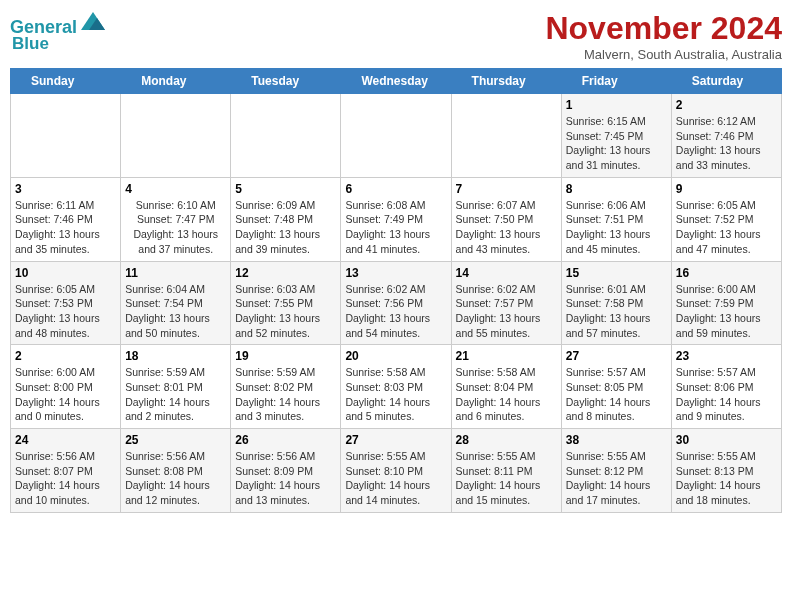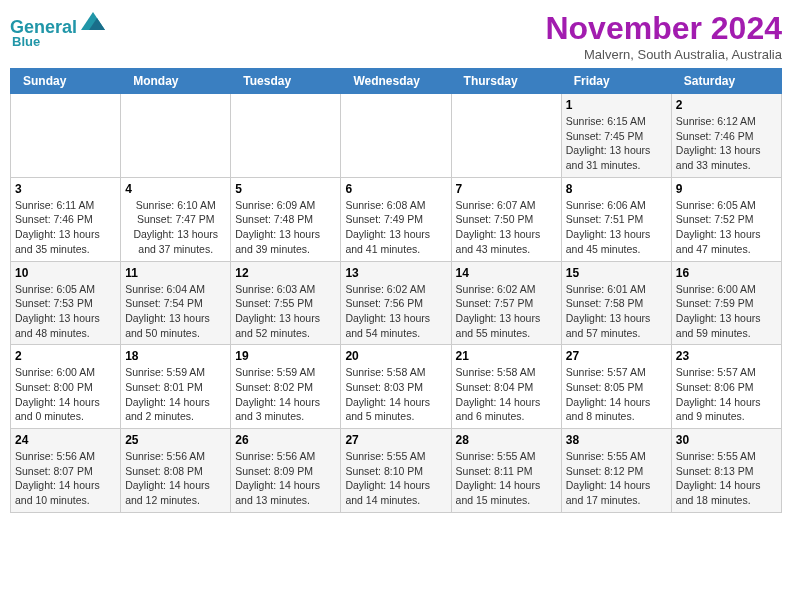--- a/index.html
+++ b/index.html
@@ -101,7 +101,7 @@
           <polygon points="18,8 26,20 10,20" fill="#1a6e8a"></polygon>
         </svg>
       </div>
-      <div style="font-size:13px;font-weight:bold;color:#2196a8;margin-top:-4px;padding-left:2px;">Blue</div>
+      <div style="font-size:17px;font-weight:bold;color:#2196a8;margin-top:-4px;padding-left:2px;">Blue</div>
     </div>
   </div>
   <div class="title-block">

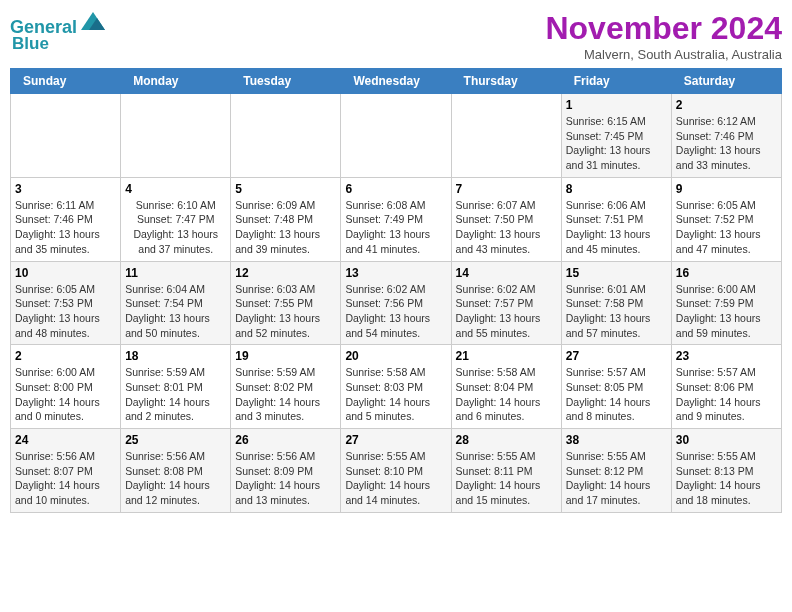--- a/index.html
+++ b/index.html
@@ -41,7 +41,7 @@
     .month-title {
       font-size: 32px;
       font-weight: bold;
-      color: #a21caf;
+      color: #b91c1c;
     }
     .location-title {
       font-size: 13px;

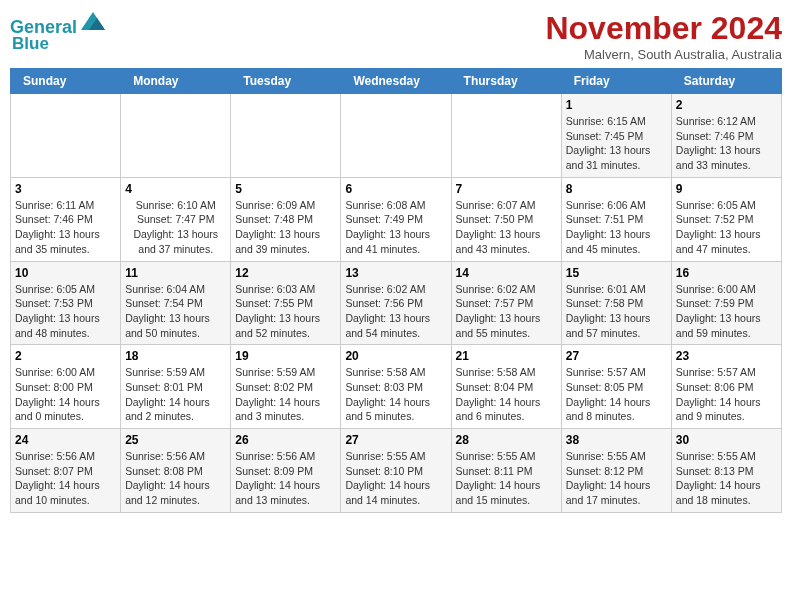--- a/index.html
+++ b/index.html
@@ -55,7 +55,7 @@
     thead tr th {
       background-color: #3a7fc1;
       color: #fff;
-      padding: 5px 12px;
+      padding: 5px 20px;
       text-align: left;
       font-size: 12px;
       border: 1px solid #3a7fc1;

